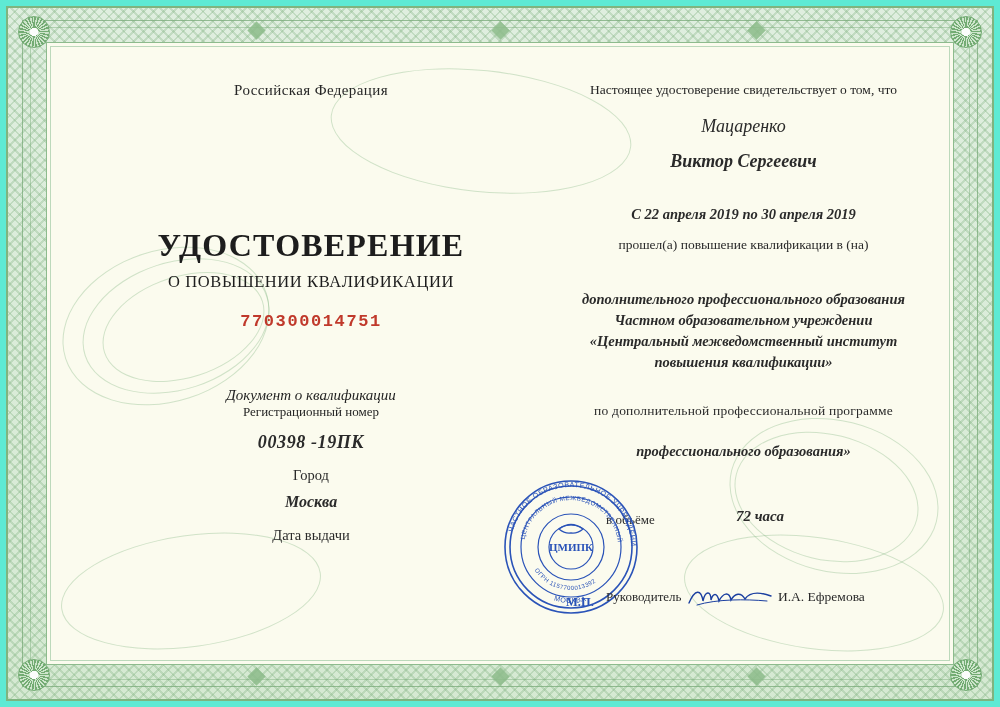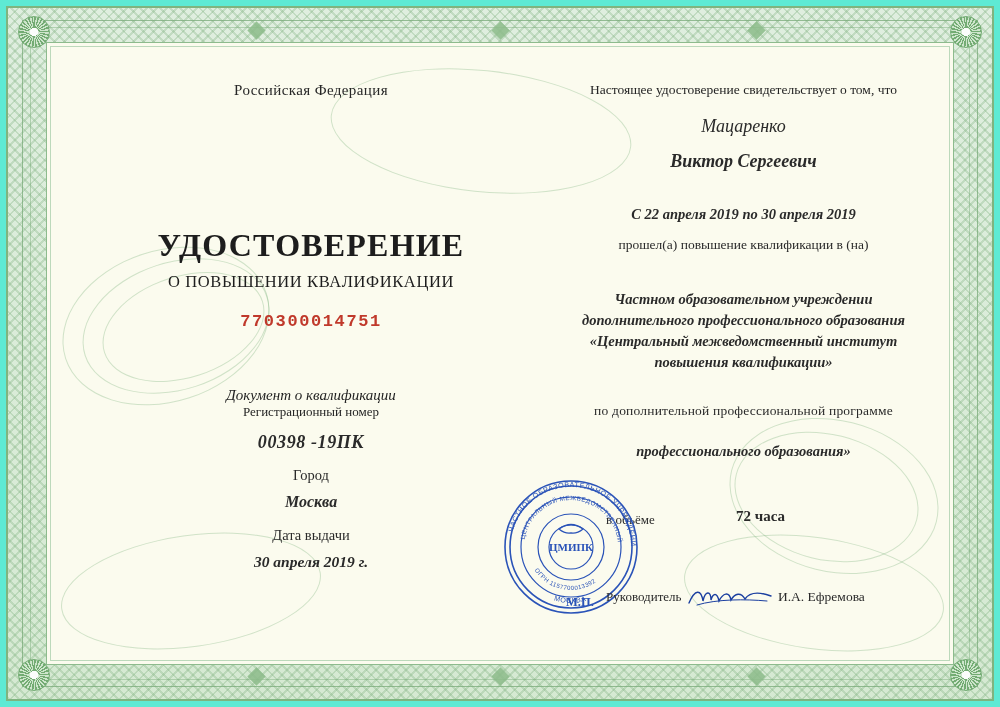--- a/index.html
+++ b/index.html
@@ -347,8 +347,8 @@
       <div class="r-passed">прошел(а) повышение квалификации в (на)</div>
 
       <div class="r-org">
+        <div>дополнительного профессионального образования</div>
         <div>Частном образовательном учреждении</div>
-        <div>дополнительного профессионального образования</div>
         <div>«Центральный межведомственный институт</div>
         <div>повышения квалификации»</div>
       </div>

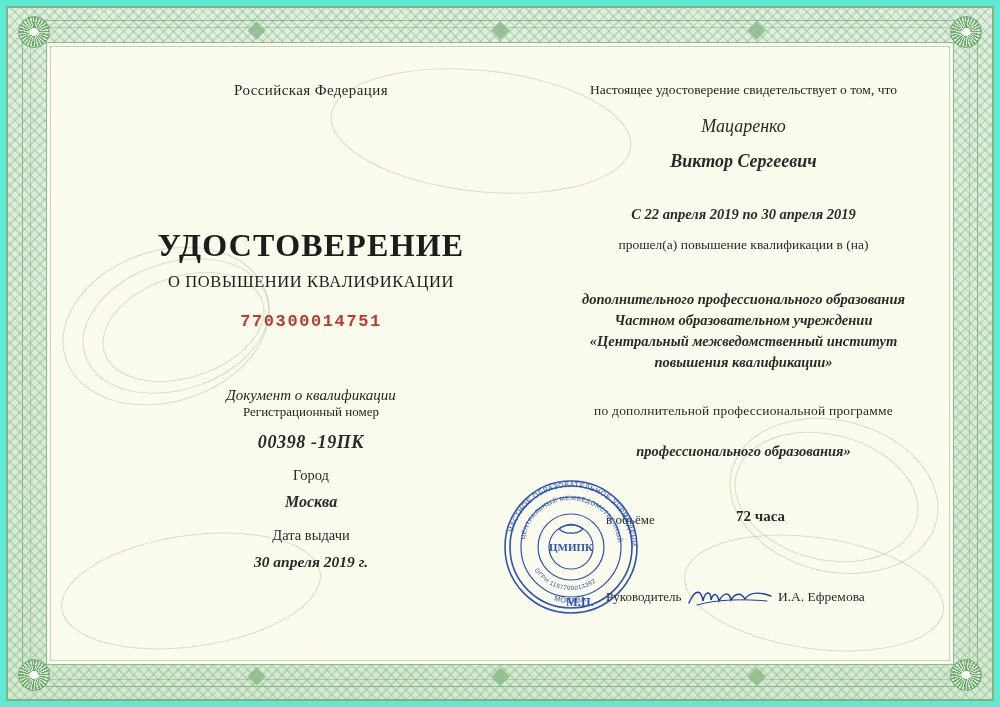--- a/index.html
+++ b/index.html
@@ -251,6 +251,7 @@
     left: 130px; top: 0;
     font-size: 15px;
     font-weight: 700;
+    font-style: italic;
   }
 
   .signature-row {

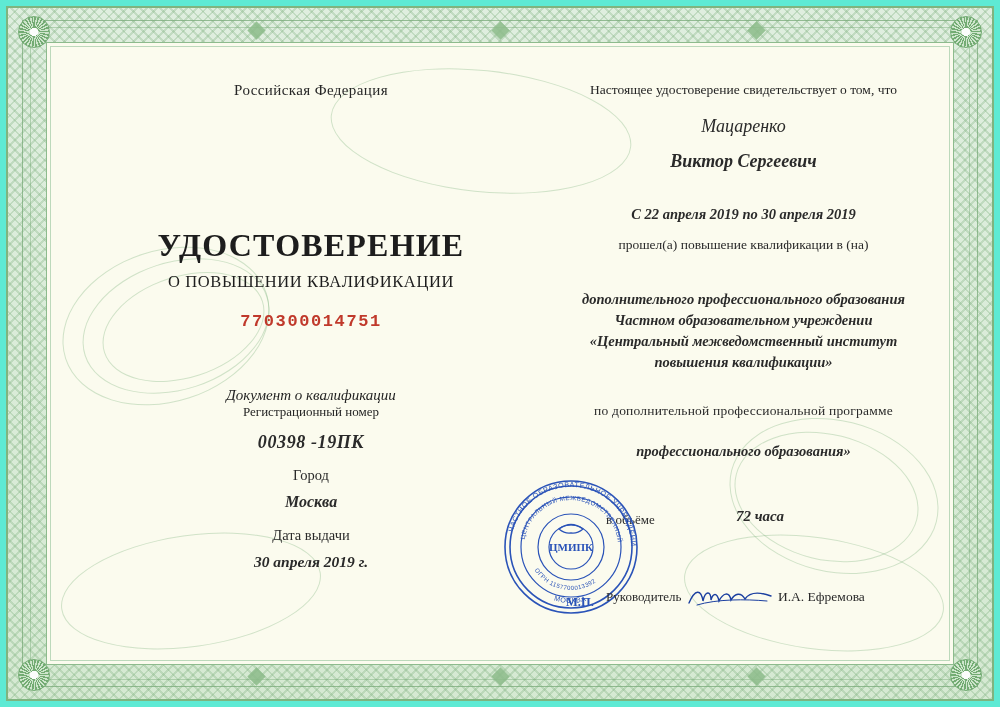--- a/index.html
+++ b/index.html
@@ -337,7 +337,6 @@
       <div class="city-label">Город</div>
       <div class="city-value">Москва</div>
       <div class="date-label">Дата выдачи</div>
-      <div class="date-value">30 апреля 2019 г.</div>
     </div>
 
     <div class="col-right">

